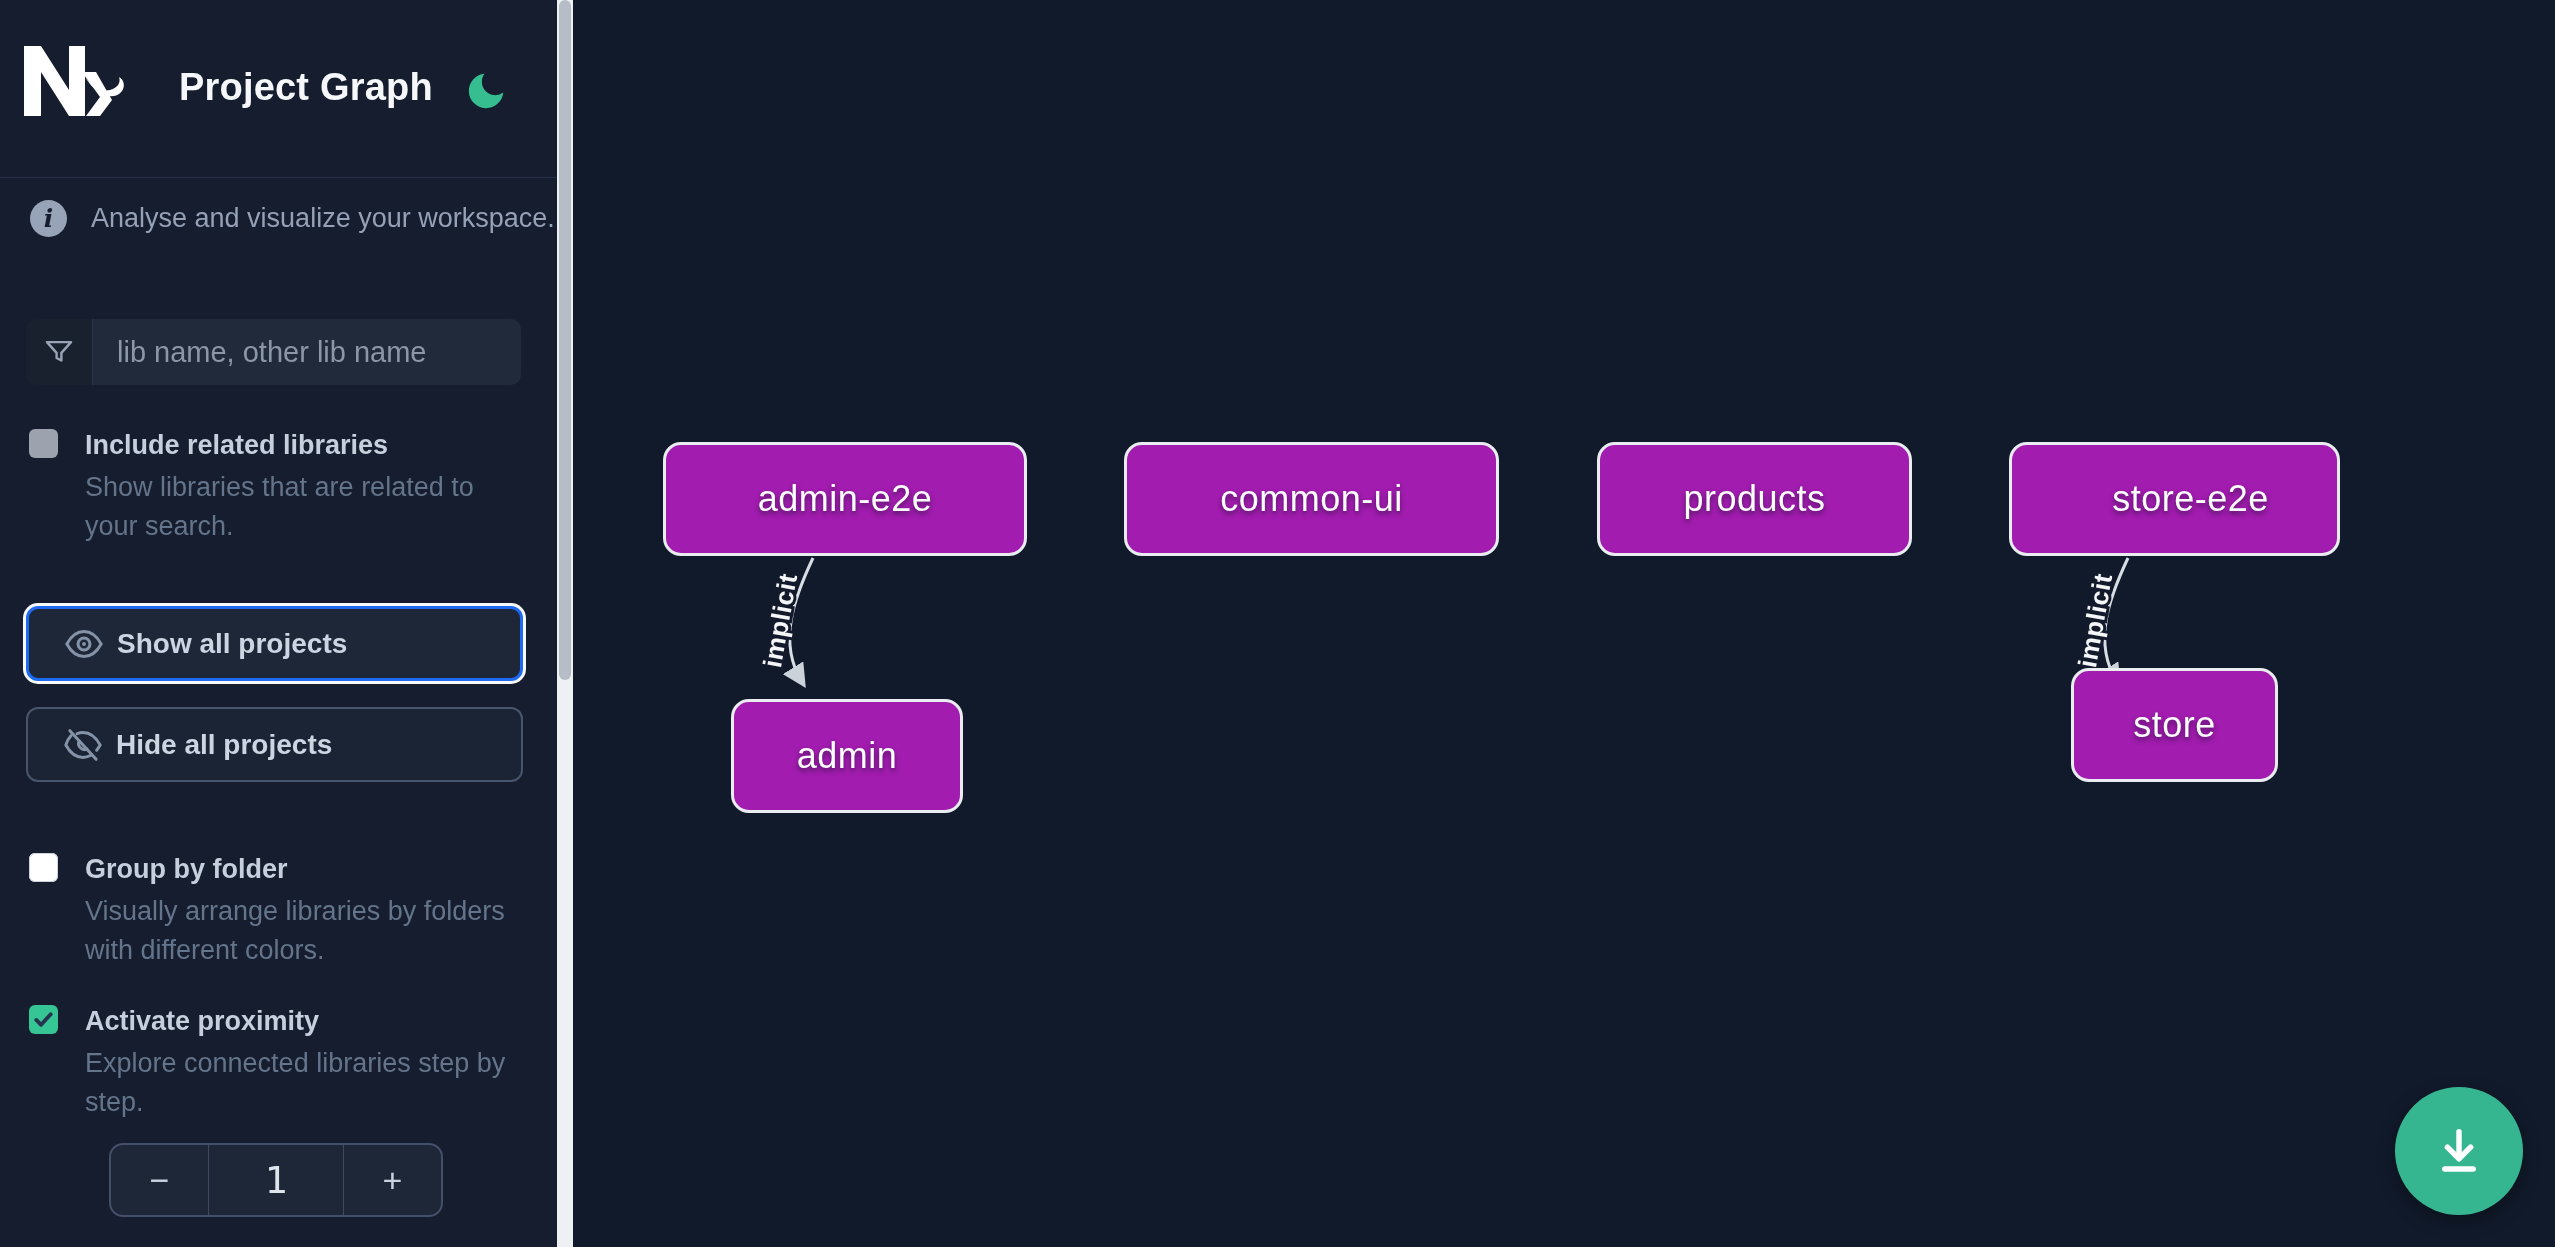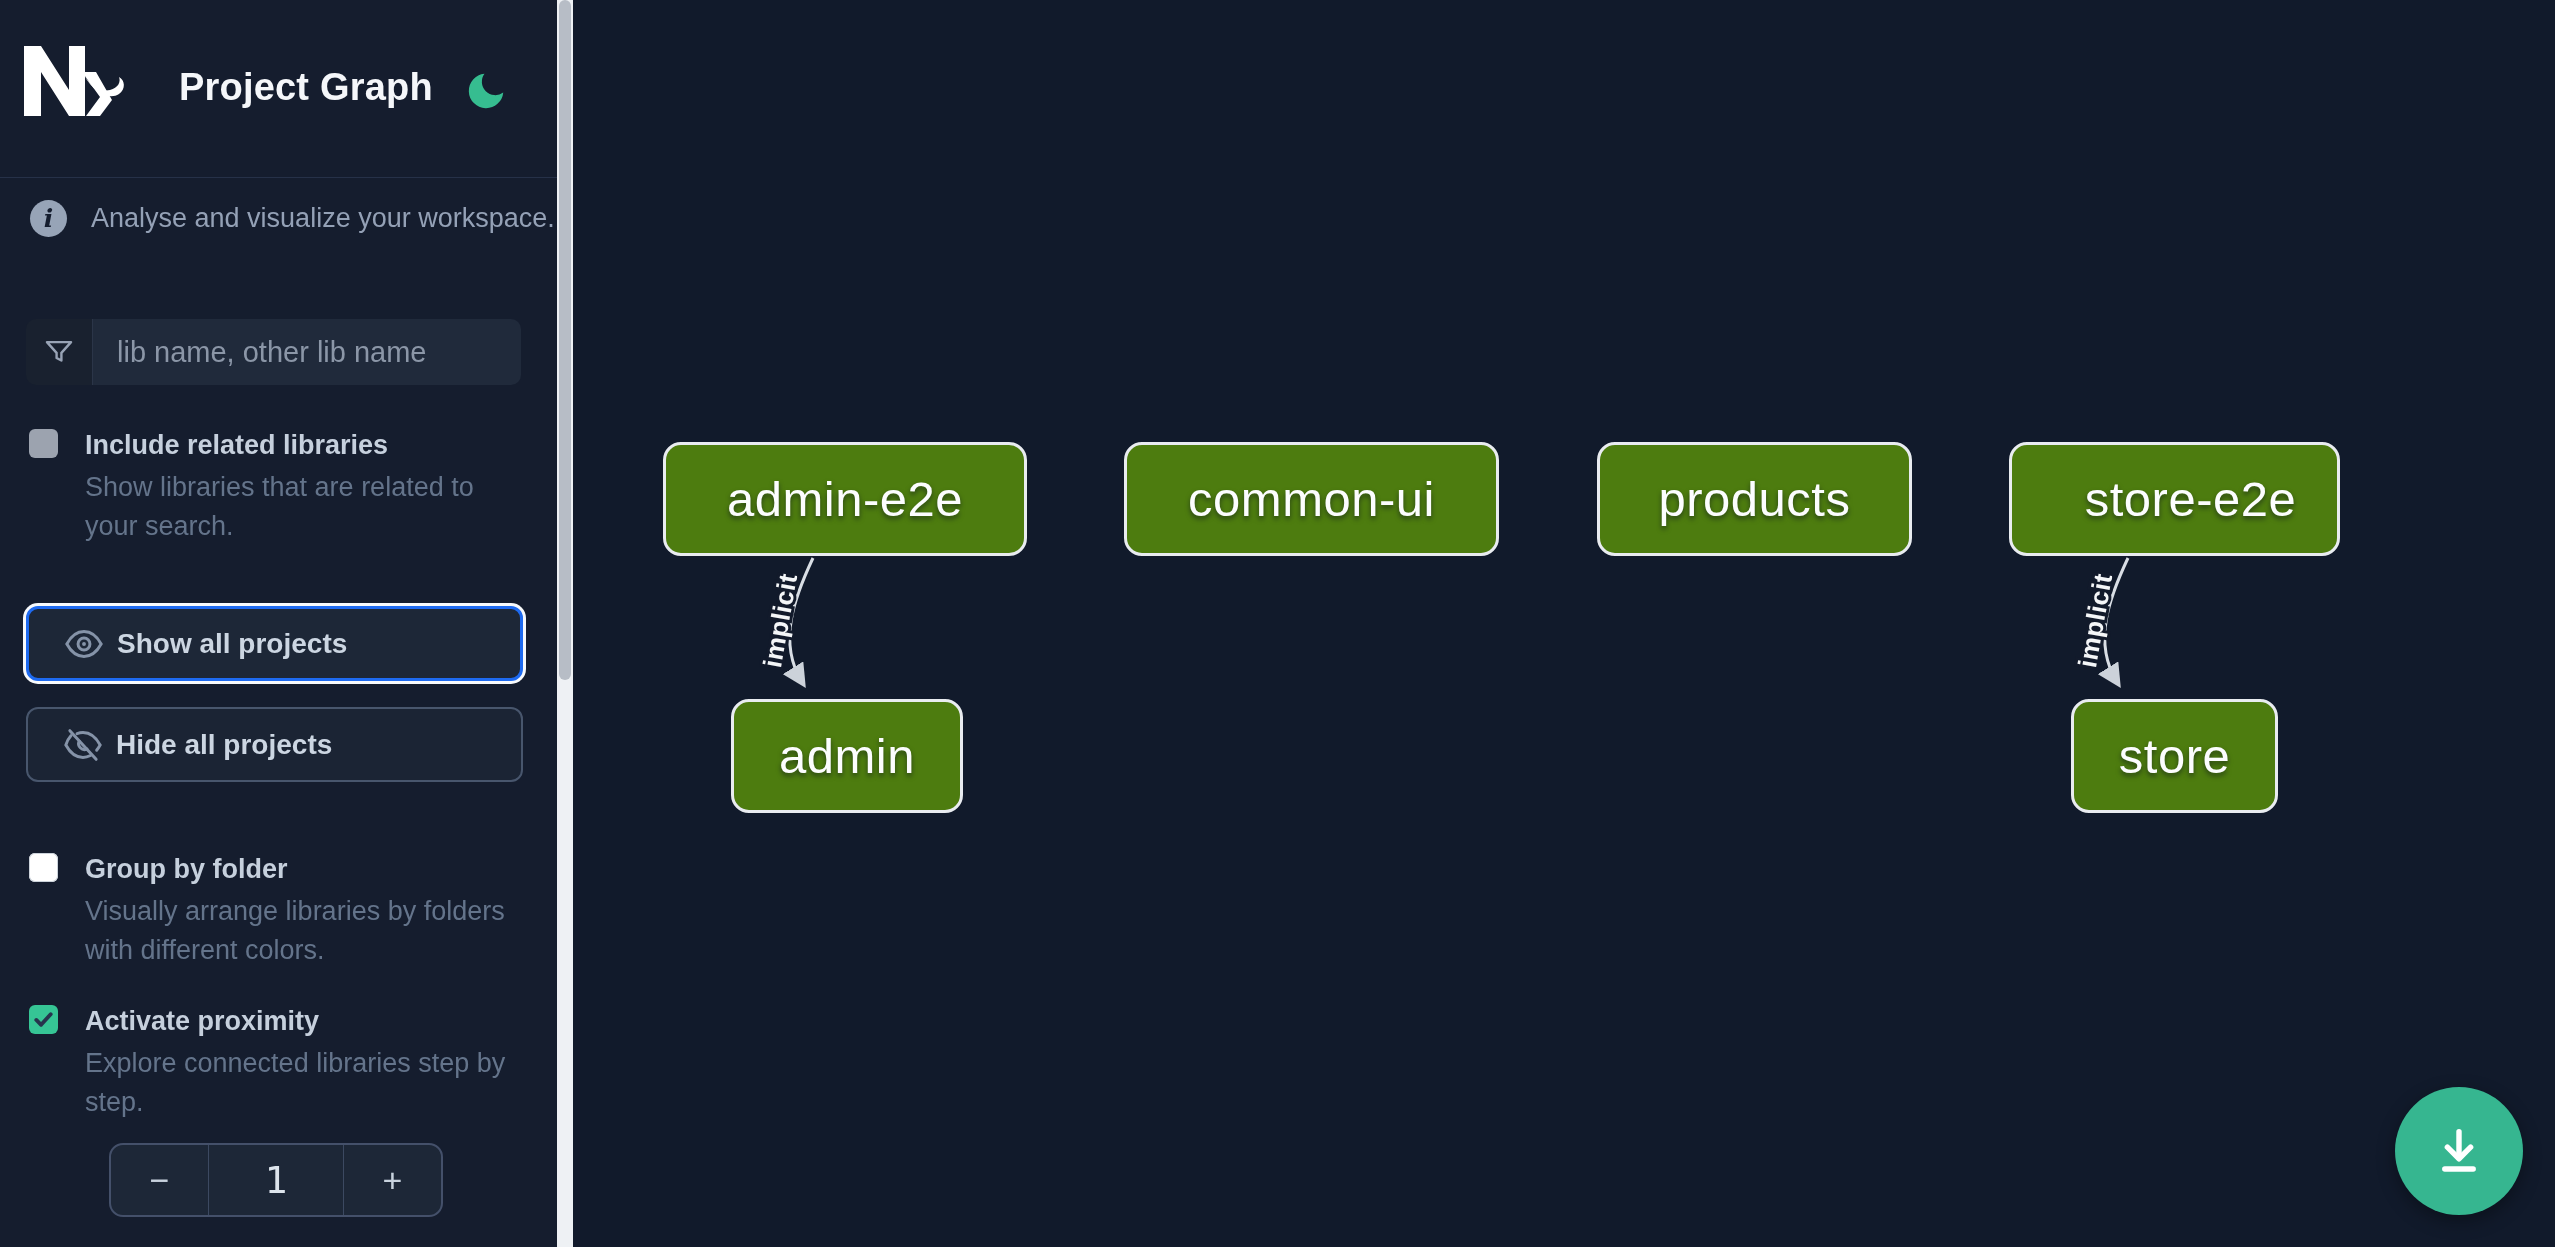--- a/index.html
+++ b/index.html
@@ -22,8 +22,8 @@
   }
   .node {
     position:absolute; display:flex; align-items:center; justify-content:center;
-    background:#4d7c0f; border:3px solid #e9ecf0; border-radius:18px;
-    color:#fcfdfe; font-size:49px; letter-spacing:0.5px;
+    background:#a21caf; border:3px solid #e9ecf0; border-radius:18px;
+    color:#fcfdfe; font-size:36px; letter-spacing:0.5px;
     text-shadow:0 3px 5px rgba(10,16,30,0.55);
     cursor:pointer;
   }

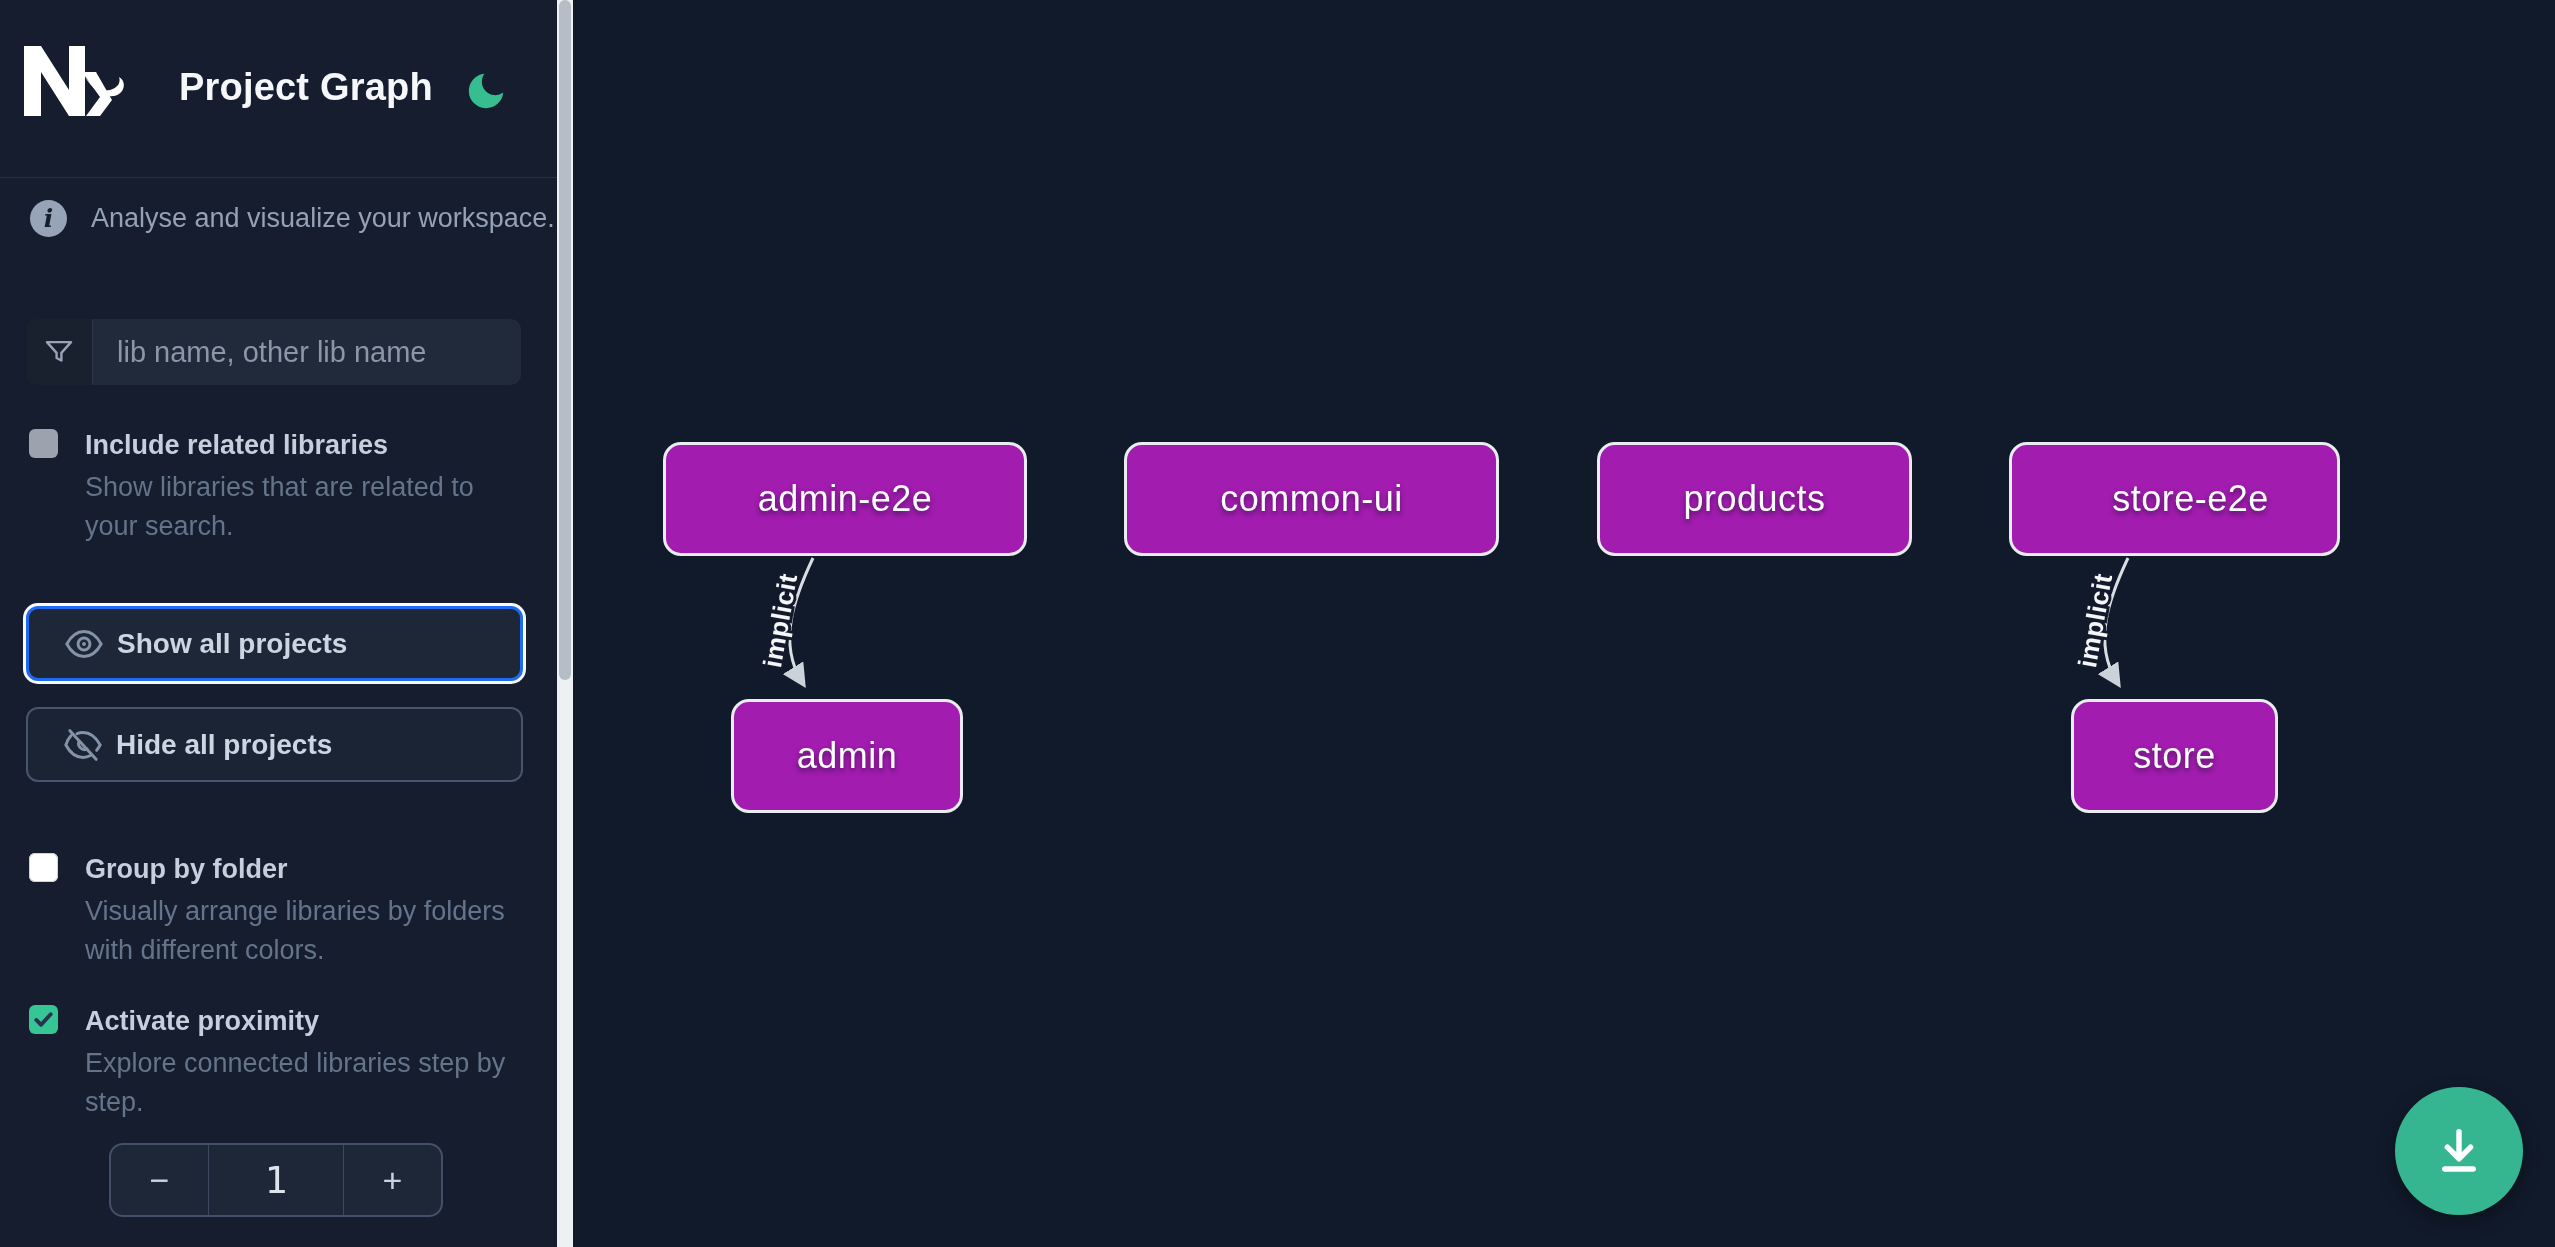--- a/index.html
+++ b/index.html
@@ -148,7 +148,7 @@
       <div class="node" style="left: 1597px; top: 442px; width: 315px; height: 114px;">products</div>
       <div class="node" style="left: 2009px; top: 442px; width: 331px; height: 114px; padding-left: 32px;">store-e2e</div>
       <div class="node" style="left: 731px; top: 699px; width: 232px; height: 114px;">admin</div>
-      <div class="node" style="left: 2071px; top: 699px; width: 207px; height: 114px;">store</div>
+      <div class="node" style="left: 2071px; top: 668px; width: 207px; height: 114px;">store</div>
     </div>
 
   <button class="fab">

